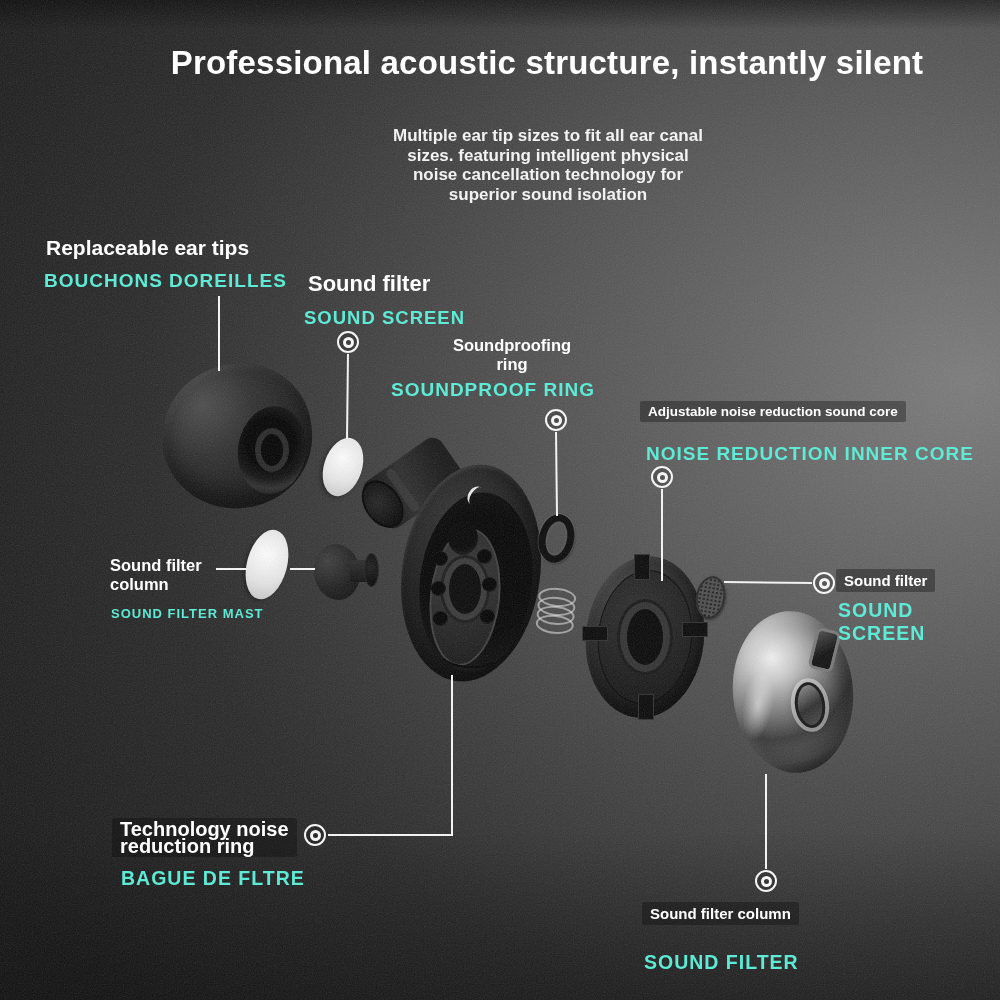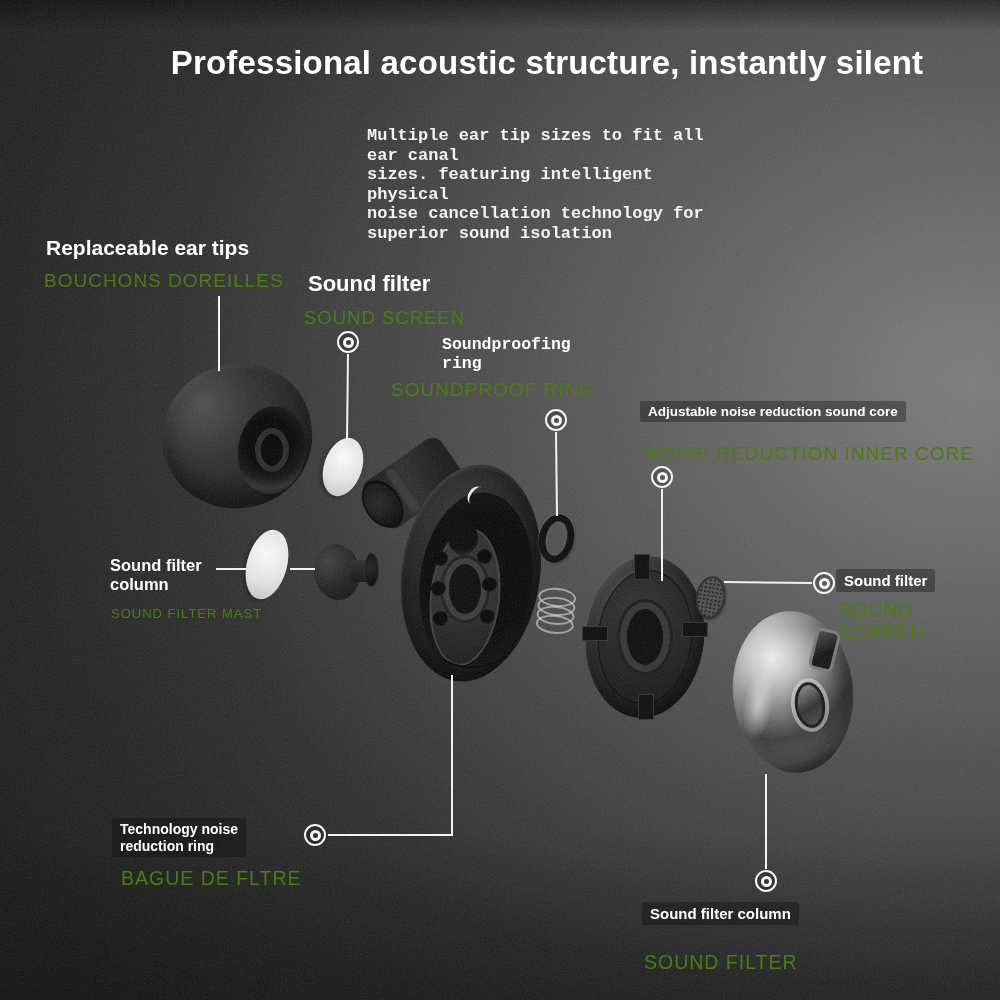--- a/index.html
+++ b/index.html
@@ -22,7 +22,7 @@
   .bold{font-weight:700;}
   .caps{color:#4d7c0f;font-weight:400;letter-spacing:1px;}
   .pre{white-space:pre-line;}
-  .ctr{font-family:Liberation Mono, monospace;}
+  .ctr{text-align:center;}
   .chip{background:rgba(8,8,8,.34);padding:3px 8px;border-radius:2px;}
   
   .part,.part *{box-sizing:border-box;}

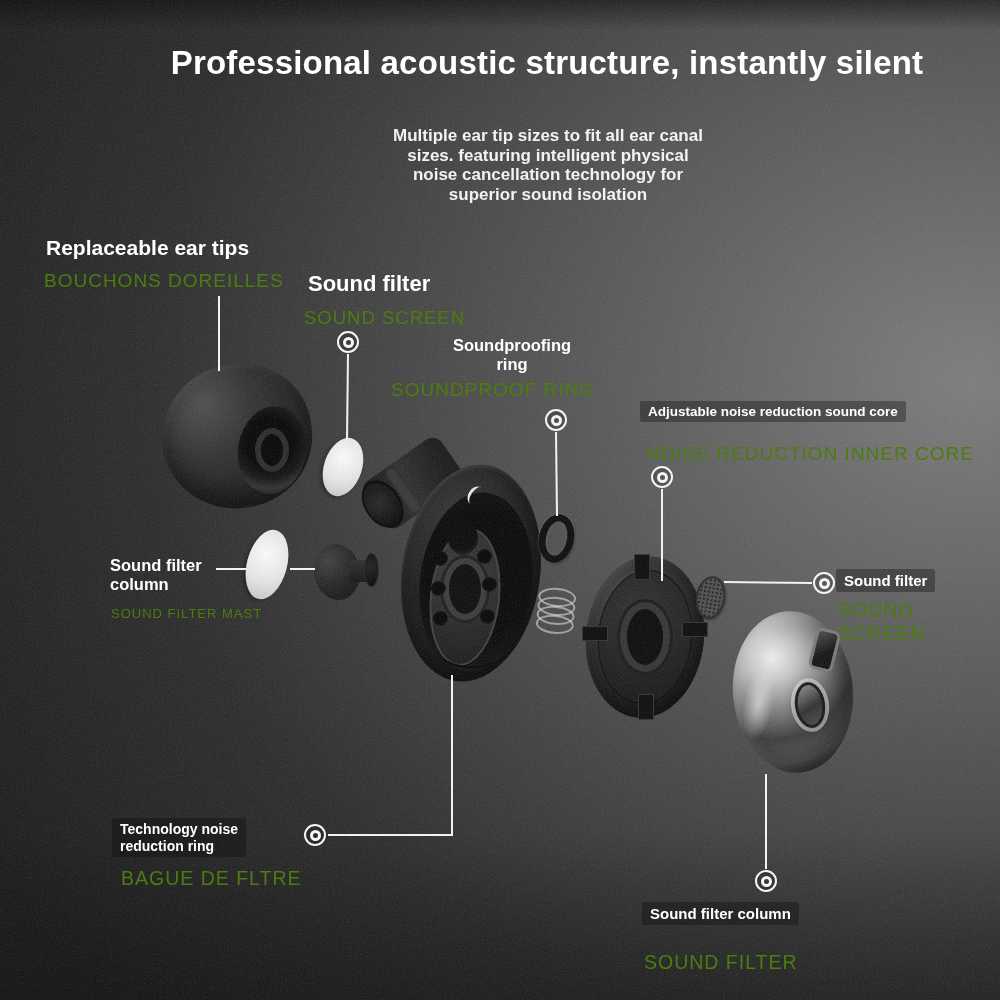--- a/index.html
+++ b/index.html
@@ -20,7 +20,7 @@
   
   .t{position:absolute;z-index:5;color:#fff;}
   .bold{font-weight:700;}
-  .caps{color:#4d7c0f;font-weight:400;letter-spacing:1px;}
+  .caps{color:#5eead4;font-weight:700;letter-spacing:1px;}
   .pre{white-space:pre-line;}
   .ctr{text-align:center;}
   .chip{background:rgba(8,8,8,.34);padding:3px 8px;border-radius:2px;}

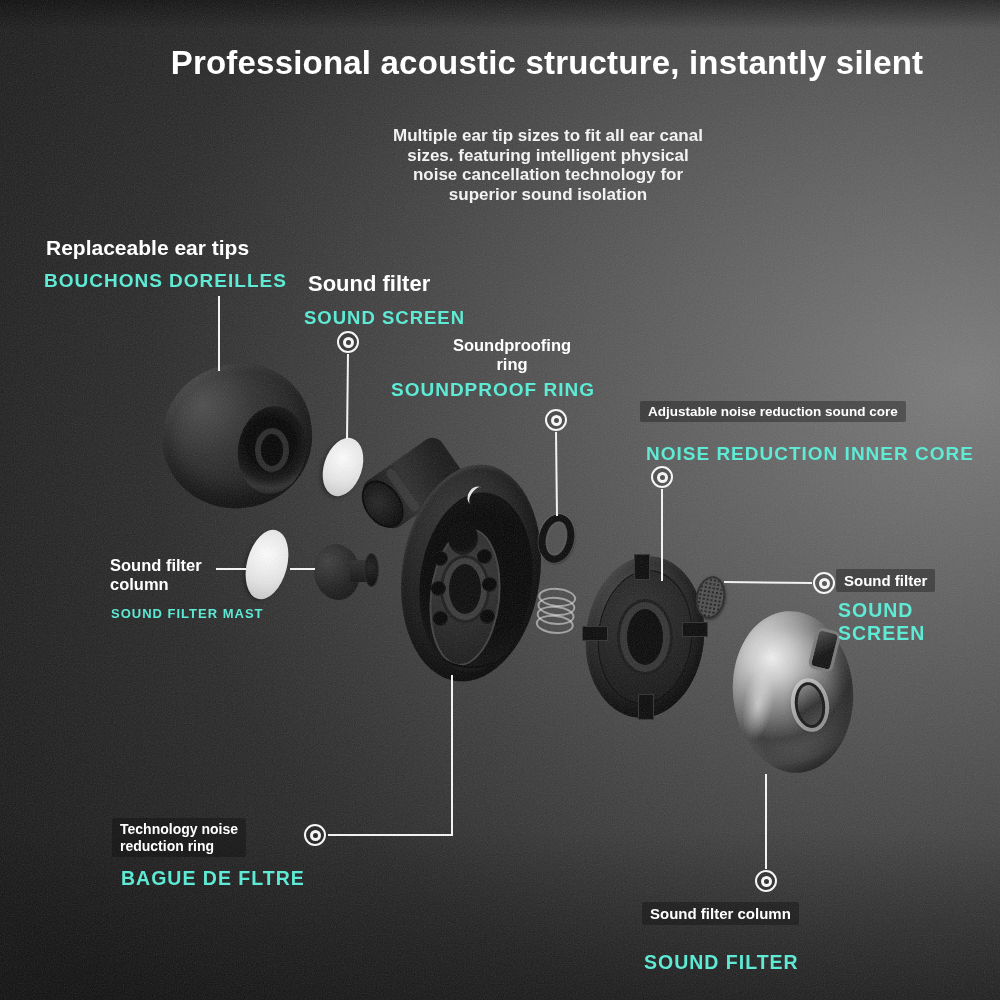--- a/index.html
+++ b/index.html
@@ -227,7 +227,7 @@
   <div class="t bold chip" style="left:836px;top:569px;font-size:15px">Sound filter</div>
   <div class="t caps" style="left:838px;top:599px;font-size:19.5px">SOUND SCREEN</div>
 
-  <div class="t bold pre chip" style="left:112px;top:818px;font-size:14px;line-height:16.5px">Technology noise
+  <div class="t bold pre chip" style="left:112px;top:818px;font-size:20px;line-height:16.5px">Technology noise
 reduction ring</div>
   <div class="t caps" style="left:121px;top:867px;font-size:19.5px">BAGUE DE FLTRE</div>
 

